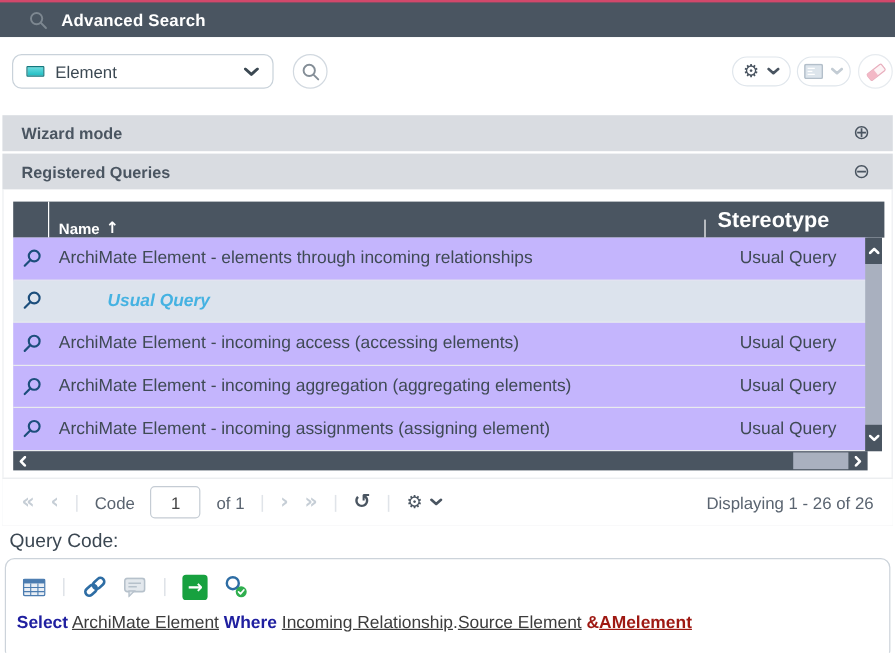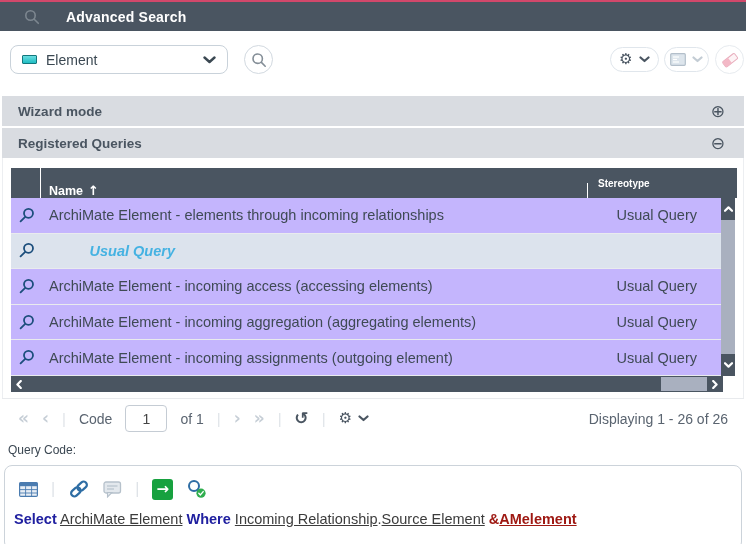--- a/index.html
+++ b/index.html
@@ -13,7 +13,7 @@
 
   
   .topbar{position:absolute;left:0;top:0;right:0;height:31px;background:#4a5561;
-    border-top:2px solid #d2486b;display:flex;align-items:center;padding-left:24px;gap:26px;text-align:right;}
+    border-top:2px solid #d2486b;display:flex;align-items:center;padding-left:24px;gap:11px;text-align:right;}
   .topbar .title{color:#fff;font-weight:bold;font-size:14px;letter-spacing:.2px;}
 
   

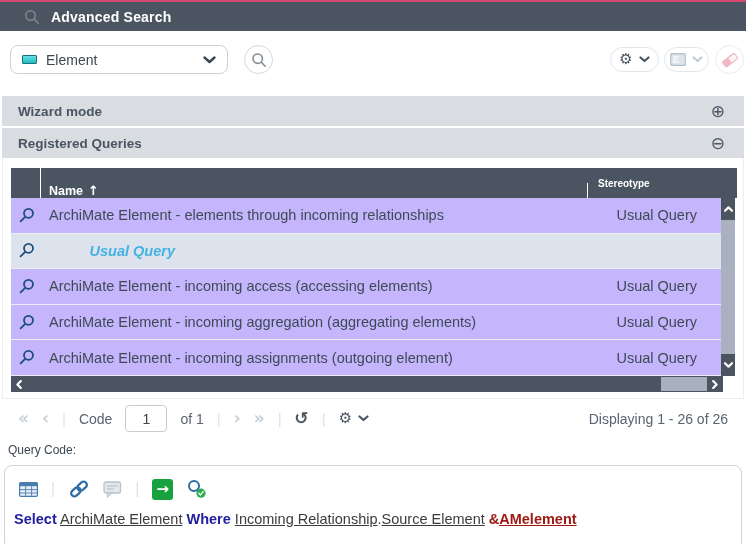--- a/index.html
+++ b/index.html
@@ -52,7 +52,7 @@
   .thead .cname{width:547px;display:flex;align-items:center;padding-left:8px;gap:5px;
     border-right:1px solid #fff;color:#fff;font-size:12.5px;font-weight:bold;cursor:pointer;margin-top:15px;}
   .thead .cst{flex:1;display:flex;align-items:center;padding-left:10px;color:#fff;
-    font-size:10px;font-weight:bold;cursor:pointer;}
+    font-size:18px;font-weight:bold;cursor:pointer;}
   .sortarrow{font-size:13px;color:#fff;font-weight:bold;}
 
   .rows{position:absolute;left:8px;top:40px;width:712px;}

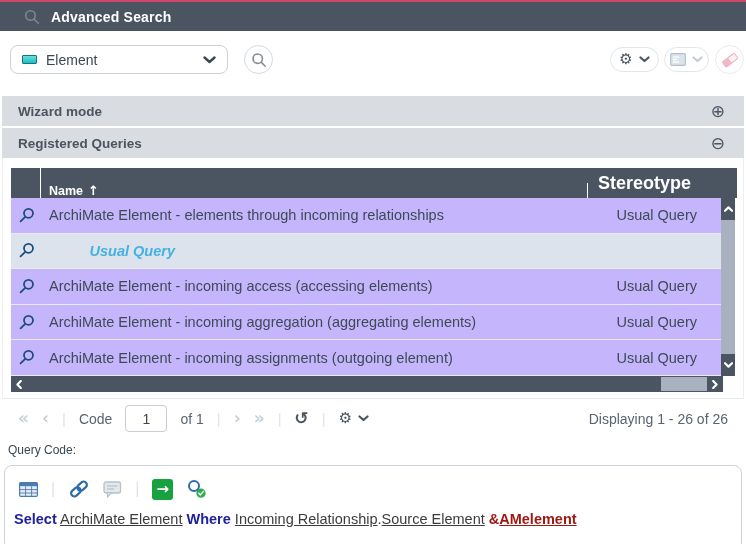--- a/index.html
+++ b/index.html
@@ -241,7 +241,7 @@
             <line x1="7.2" y1="9.8" x2="2.6" y2="14.4"></line>
         </svg>
       </span>
-      <span class="nm">ArchiMate Element - incoming assignments (outgoing element)</span>
+      <span class="nm">ArchiMate Element - incoming assignments (assigning element)</span>
       <span class="st">Usual Query</span>
     </div>
   </div>

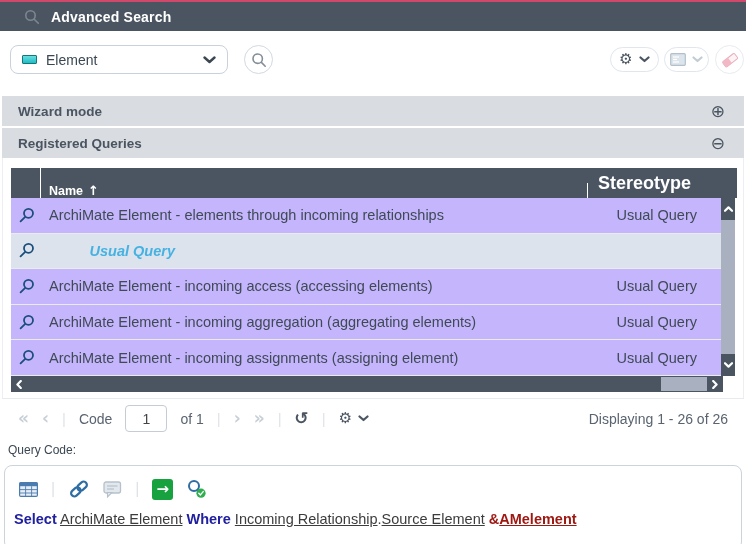--- a/index.html
+++ b/index.html
@@ -88,7 +88,7 @@
   .pdisplay{margin-left:auto;font-size:14px;color:#5a6470;}
 
   
-  .qlabel{position:absolute;left:8px;top:443px;font-size:12px;color:#3b4752;}
+  .qlabel{position:absolute;left:8px;top:443px;font-size:16px;color:#3b4752;}
   .codebox{position:absolute;left:4px;right:4px;top:465px;height:85px;background:#fff;
     border:1px solid #ccd3da;border-radius:8px;}
   .codebar{display:flex;align-items:center;gap:13px;padding:12px 0 0 14px;height:34px;}

